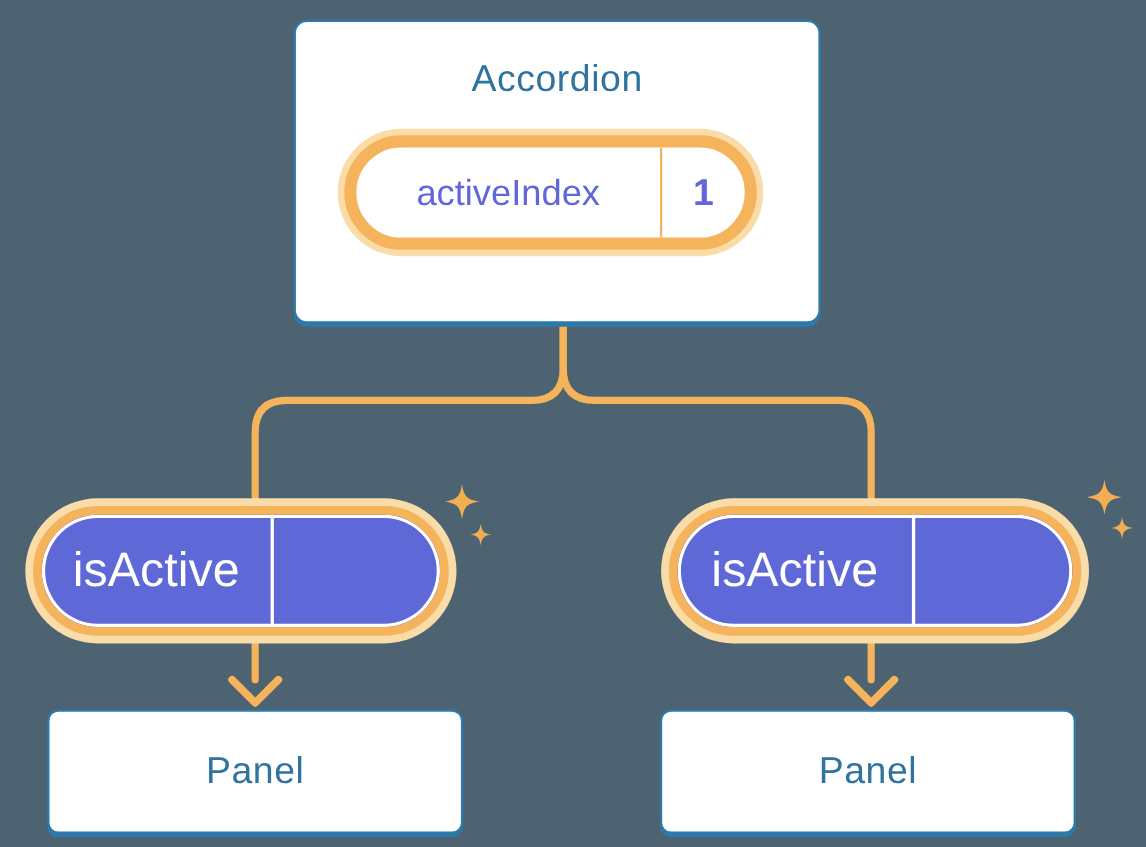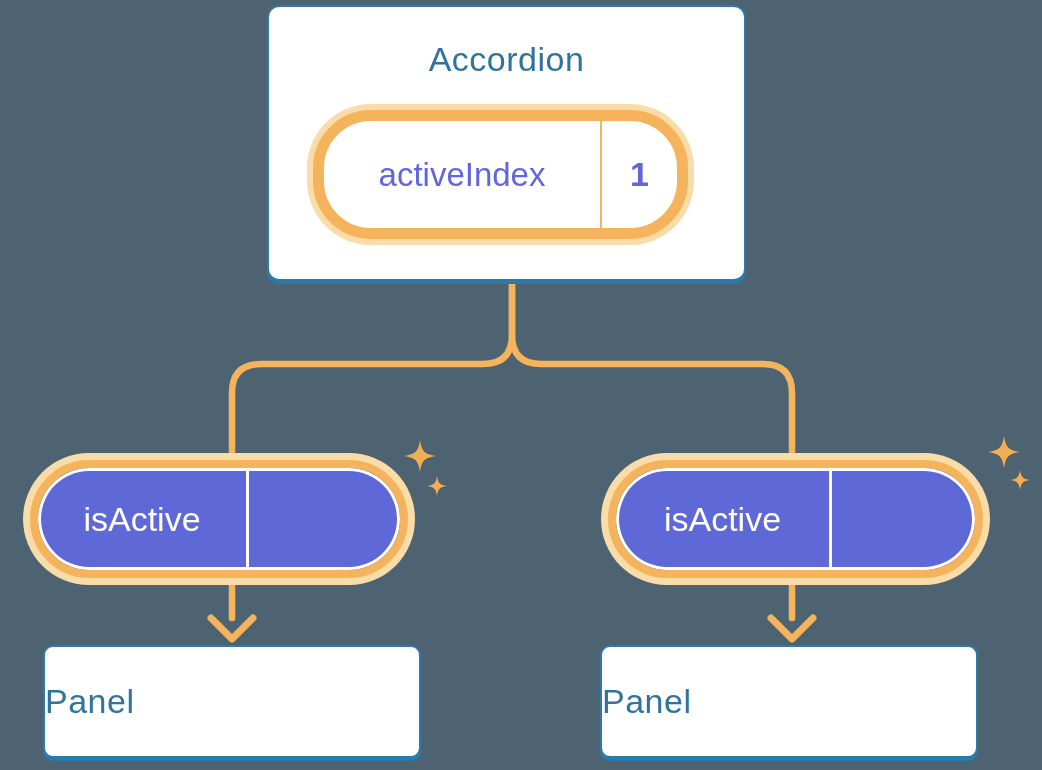--- a/index.html
+++ b/index.html
@@ -28,7 +28,7 @@
   }
   
   .accordion-card{
-    position:absolute;left:267px;top:5px;width:479px;height:276px;
+    position:absolute;left:267px;top:18px;width:479px;height:276px;
     background:var(--white);
     border:2px solid var(--card-border);
     border-radius:12px;

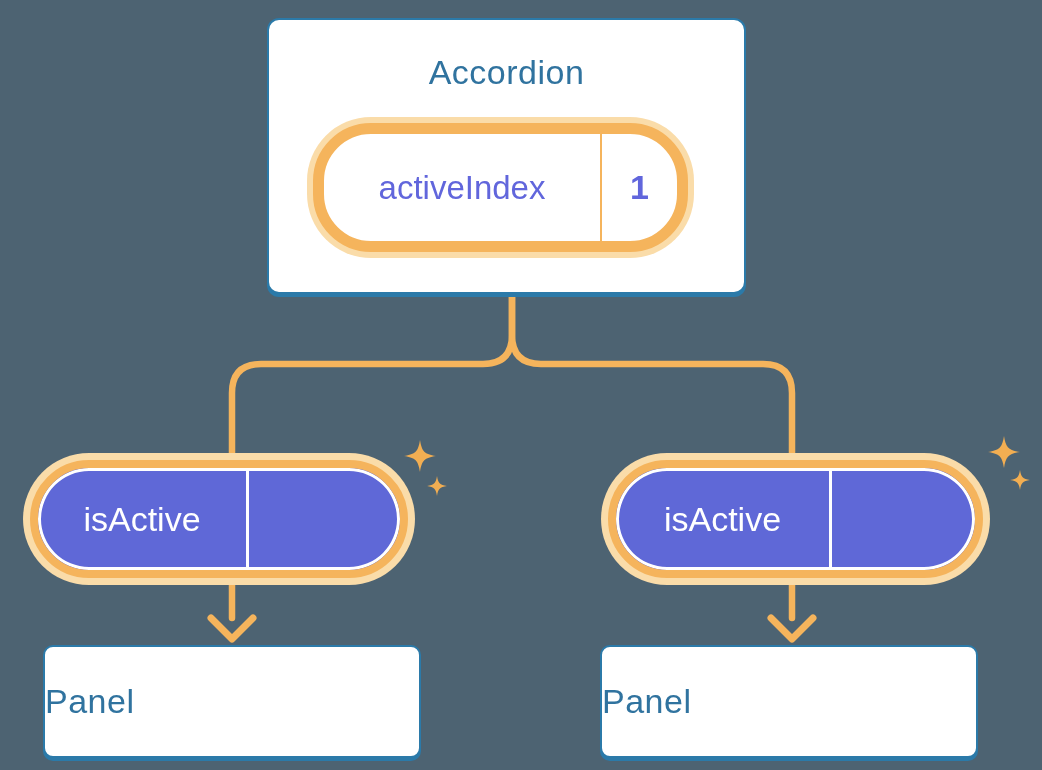--- a/index.html
+++ b/index.html
@@ -44,7 +44,7 @@
   }
   .state-pill{
     position:absolute;left:44px;top:103px;
-    width:375px;height:129px;
+    width:375px;height:104px;
     background:var(--white);
     border:11px solid var(--orange);
     border-radius:58px;

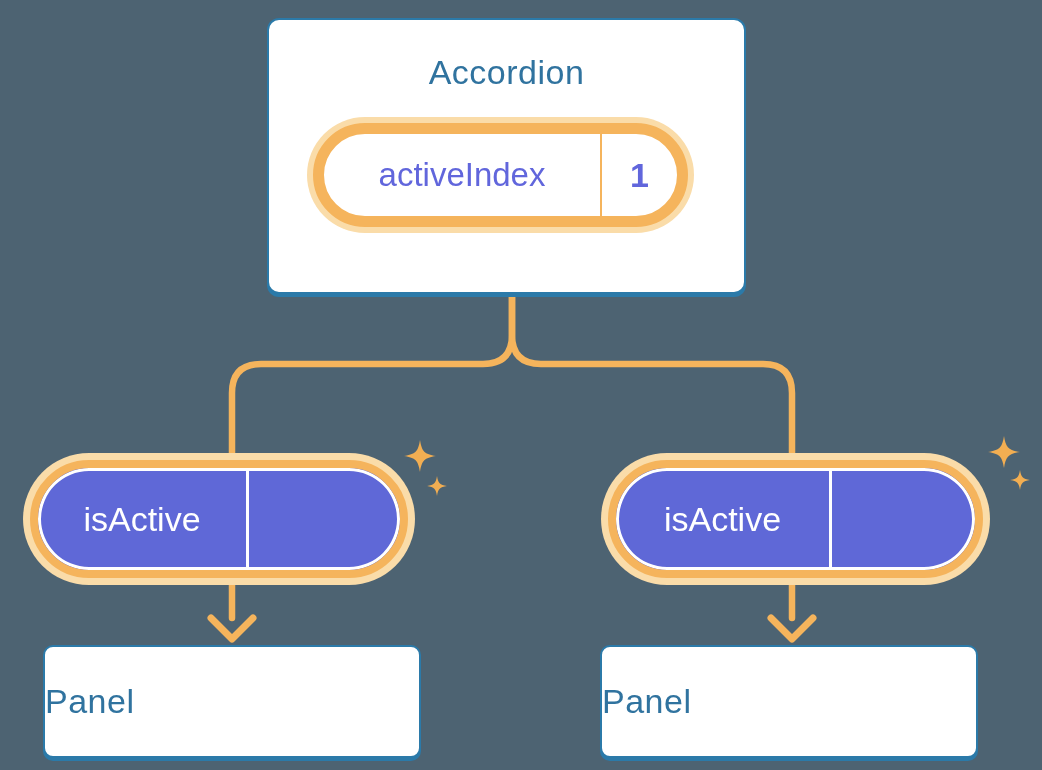--- a/index.html
+++ b/index.html
@@ -73,7 +73,7 @@
   .prop-pill.pill-right{left:608px;width:375px;}
   .prop-pill .cell{
     display:flex;align-items:center;justify-content:center;
-    color:var(--white);font-size:34px;text-align:right;
+    color:var(--white);font-size:44px;text-align:right;
   }
   .prop-pill .cell-label{flex:0 0 208px;}
   .prop-pill.pill-right .cell-label{flex:0 0 213px;}

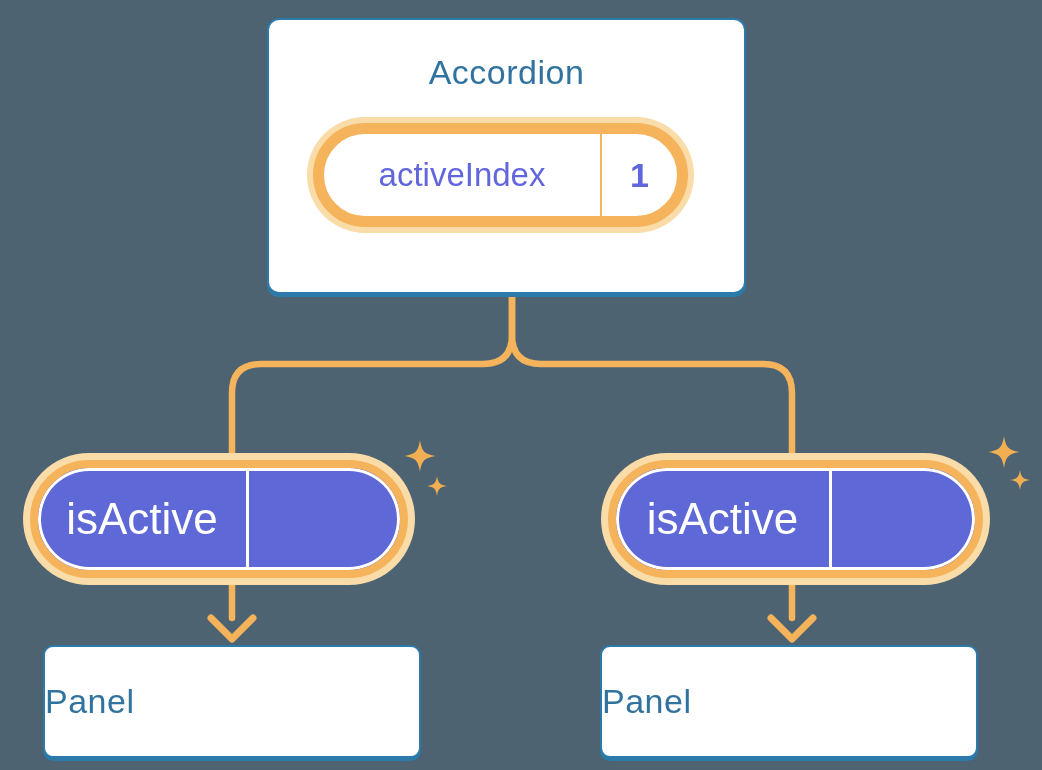--- a/index.html
+++ b/index.html
@@ -87,7 +87,7 @@
     border:2px solid var(--card-border);
     border-radius:10px;
     box-shadow:0 3px 0 var(--card-border);
-    display:flex;align-items:center;
+    display:flex;align-items:center;justify-content:center;
     color:var(--heading-text);font-size:34px;letter-spacing:0.5px;
     z-index:2;
   }

